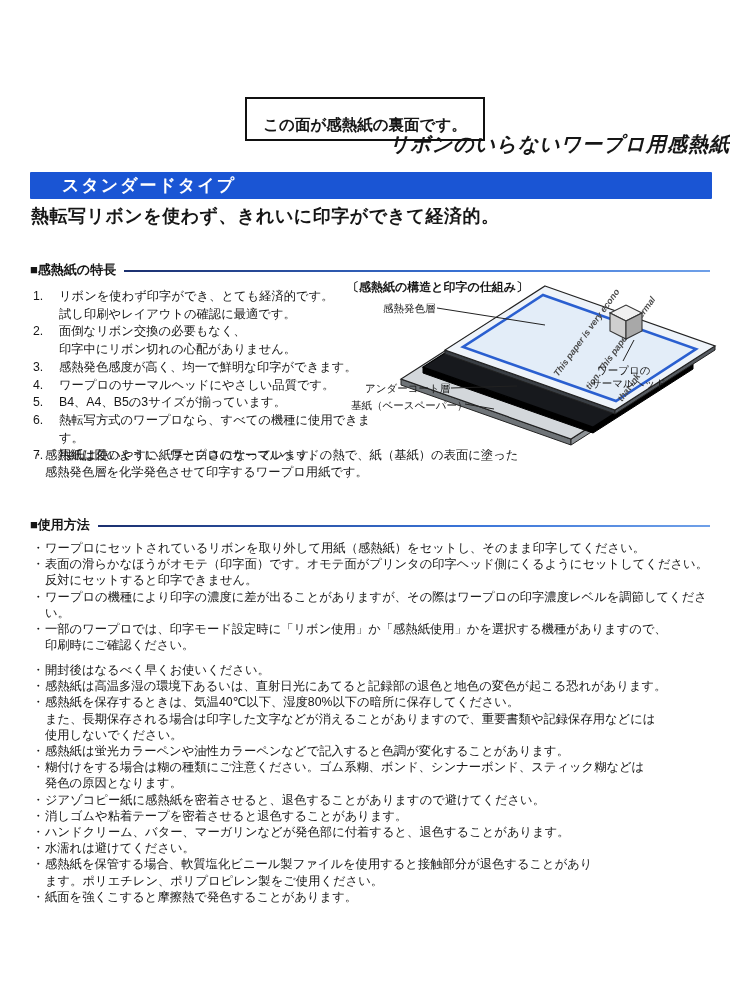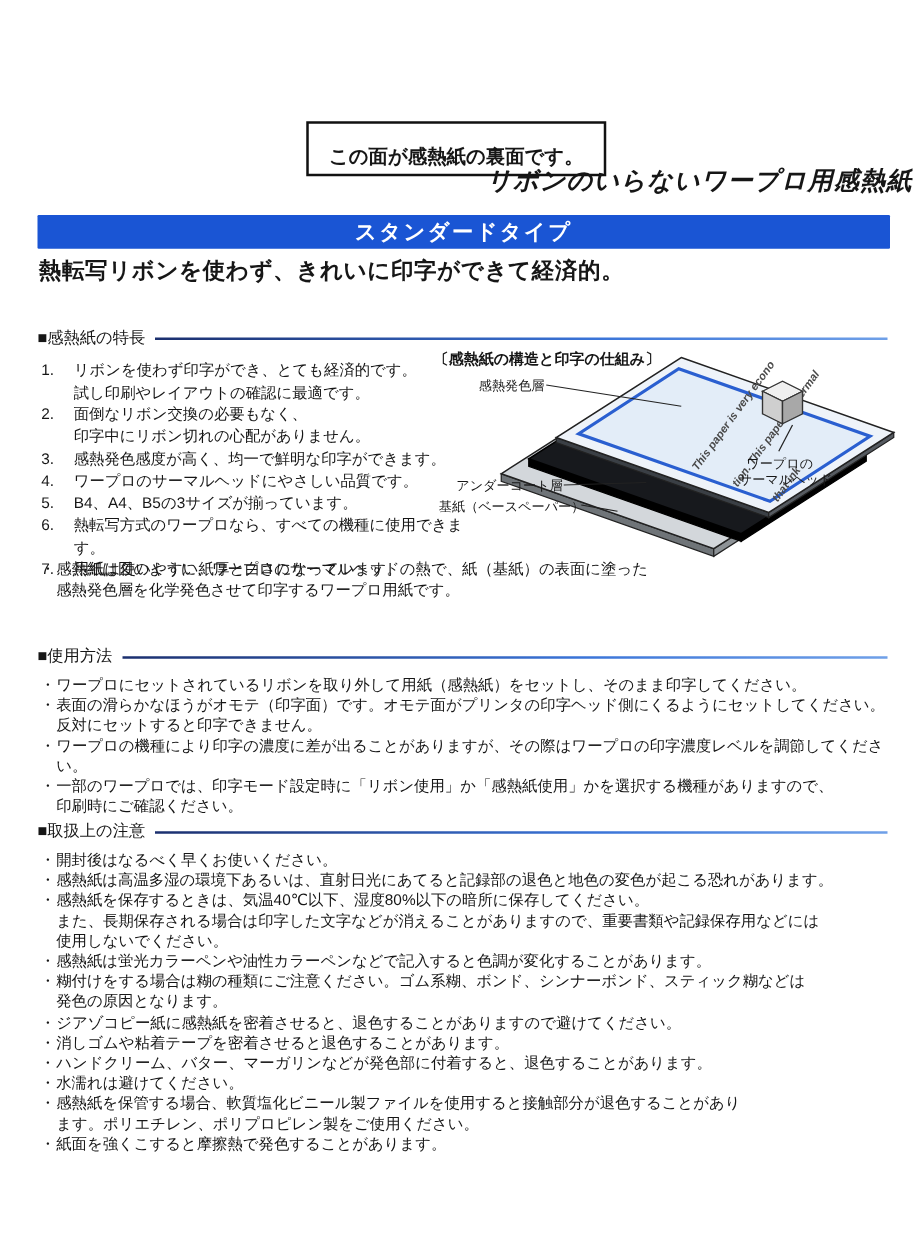--- a/index.html
+++ b/index.html
@@ -10,7 +10,7 @@
   .box-label-wrap { position:absolute; top:97px; left:0; right:0; text-align:center; }
   .box-label { display:inline-block; border:2.5px solid #111; padding:16px 16px 3px; font-size:15.5px; font-weight:bold; }
   .title { position:absolute; top:131px; left:0; right:0; text-align:right; font-size:20px; font-weight:bold; font-style:italic; letter-spacing:1px; }
-  .banner { position:absolute; top:172px; left:30px; right:18px; height:27px; background:#1a55d4; color:#fff; text-align:center; font-size:17px; font-weight:bold; line-height:27px; letter-spacing:2px; border-radius:1px; }
+  .banner { position:absolute; top:172px; left:30px; right:18px; height:27px; background:#1a55d4; color:#fff; font-size:17px; font-weight:bold; line-height:27px; letter-spacing:2px; border-radius:1px;padding-left:32px; }
   .tagline { position:absolute; top:204px; left:31px; font-size:18px; font-weight:bold; letter-spacing:0.5px; }
 
   

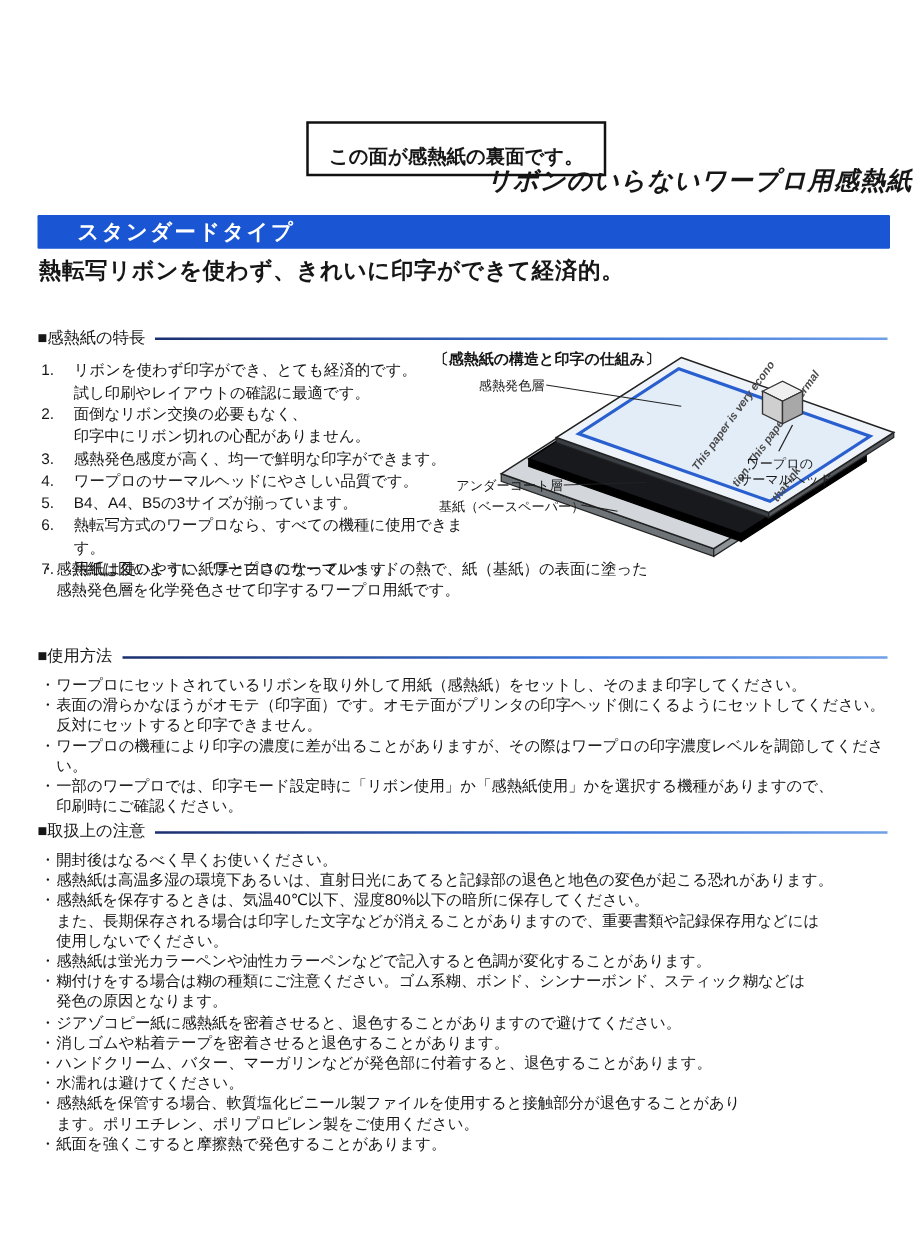--- a/index.html
+++ b/index.html
@@ -16,7 +16,7 @@
   
   .sec { position:absolute; left:0; right:0; }
   .sec-head { display:flex; align-items:center; gap:8px; margin:0 20px 0 30px; }
-  .sec-title { font-size:13px; font-weight:normal; white-space:nowrap; }
+  .sec-title { font-size:13px; font-weight:bold; white-space:nowrap; }
   .sec-rule { flex:1; height:2px; background:linear-gradient(90deg,#1b2f6e,#3a74d8 60%,#6fa0e8); margin-top:2px; }
 
   .sec-features { top:261px; }

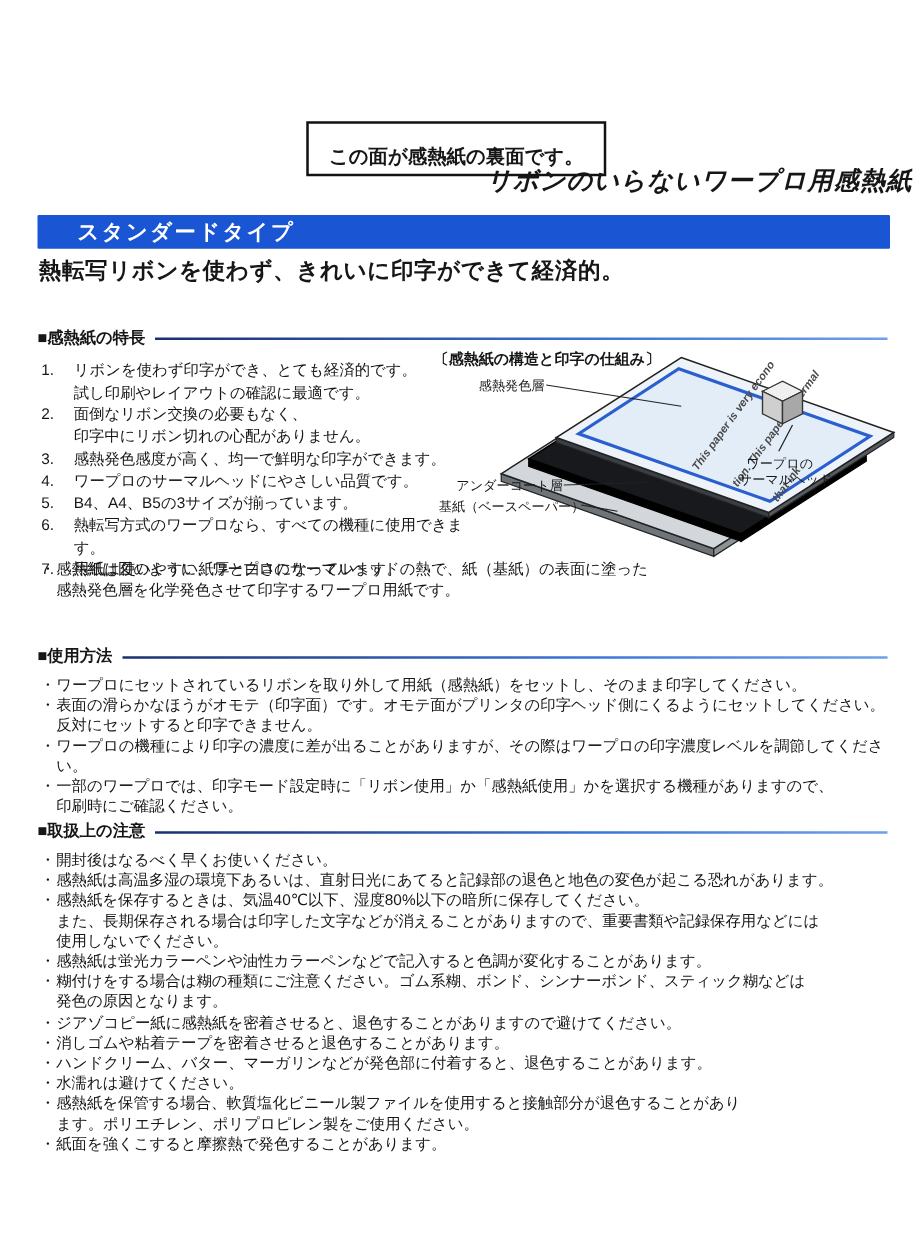--- a/index.html
+++ b/index.html
@@ -210,10 +210,6 @@
   </div>
 
   <div class="sec sec-cautions">
-    <div class="sec-head">
-      <span class="sec-title">■取扱上の注意</span>
-      <span class="sec-rule"></span>
-    </div>
     <div class="bullets">
 
         <div class="bullet">

